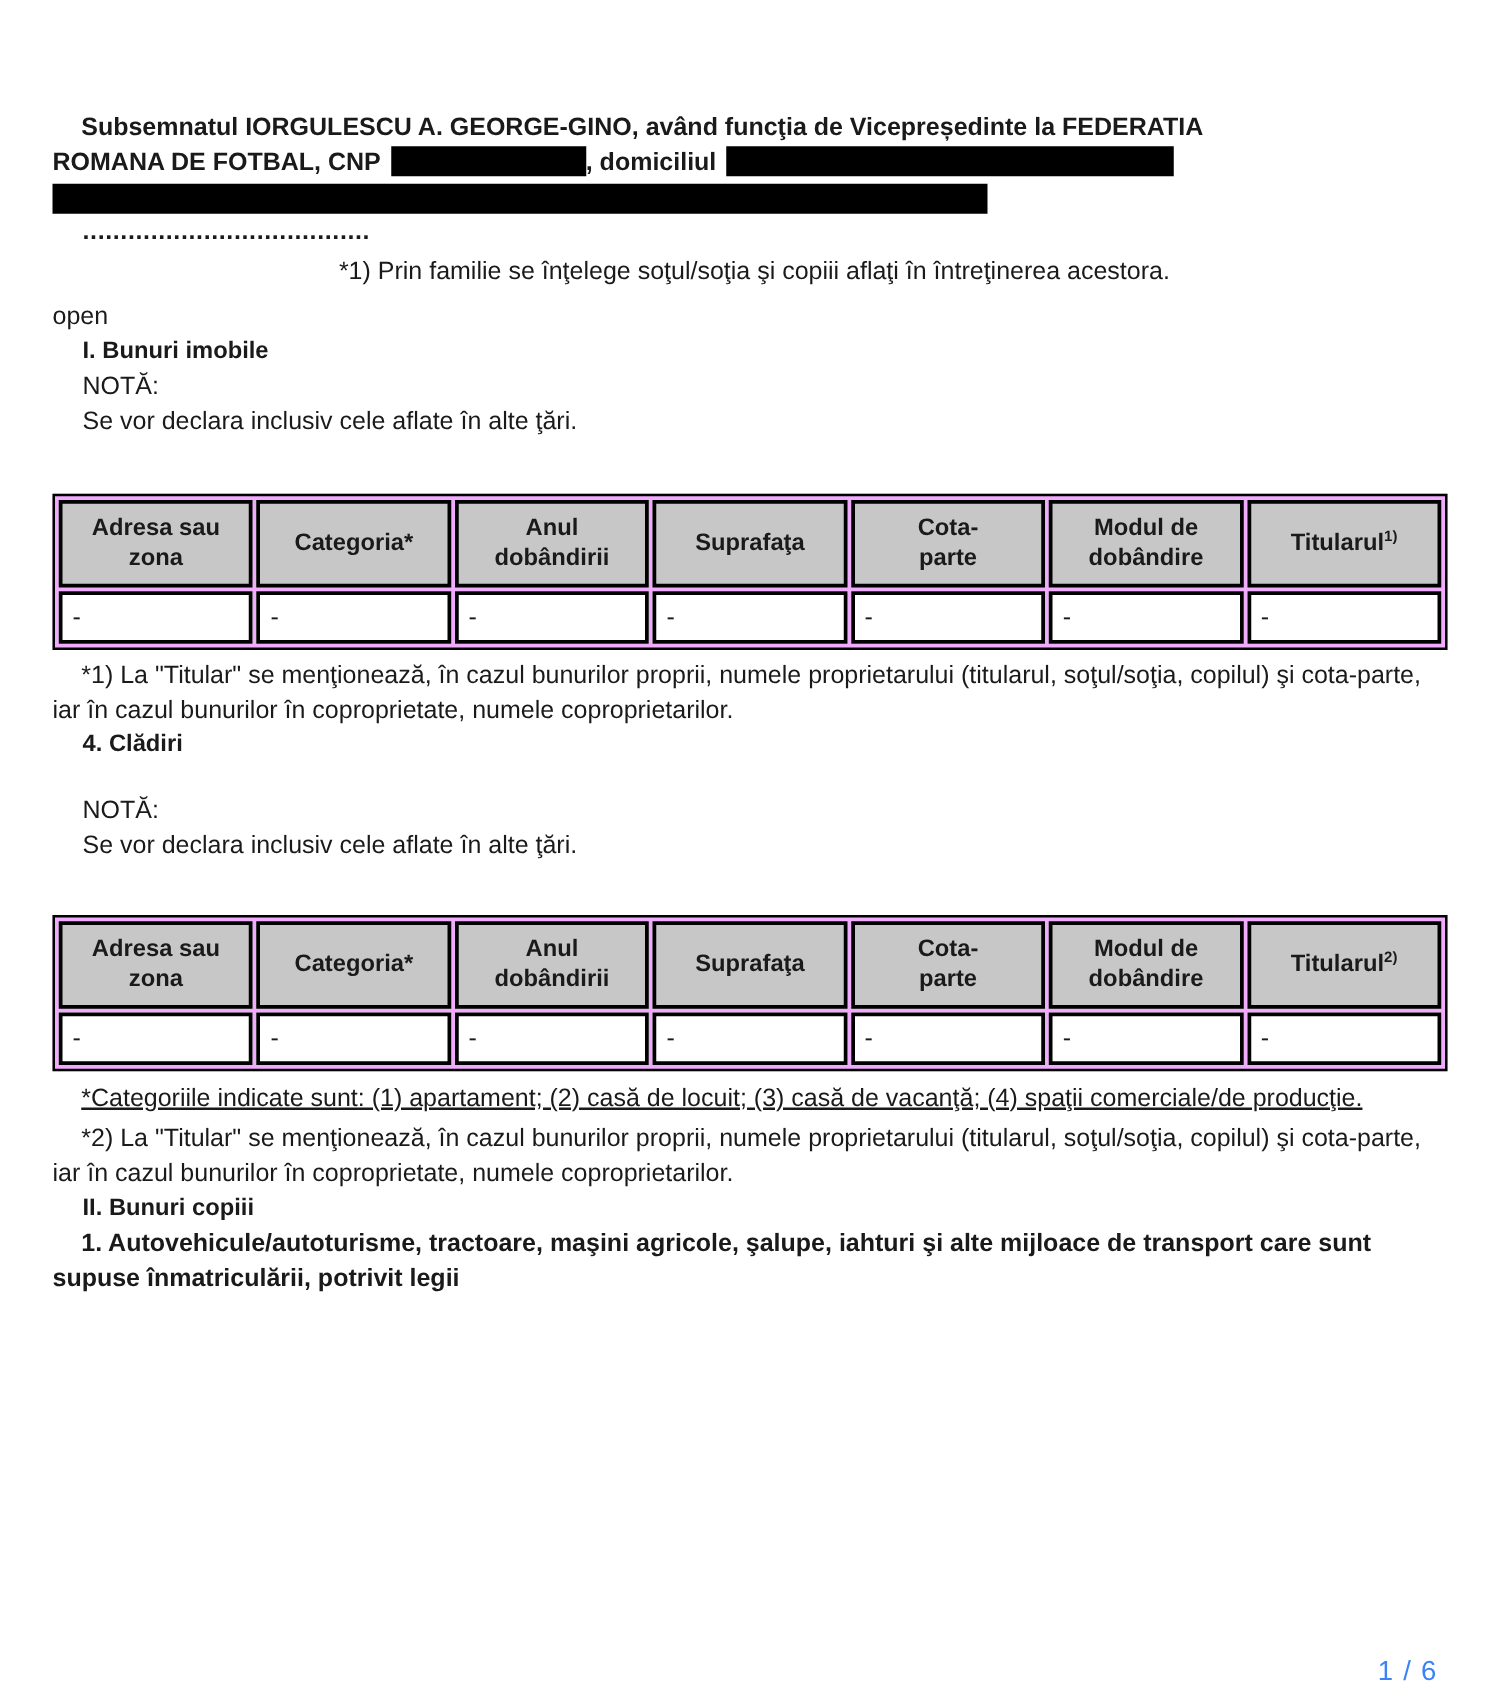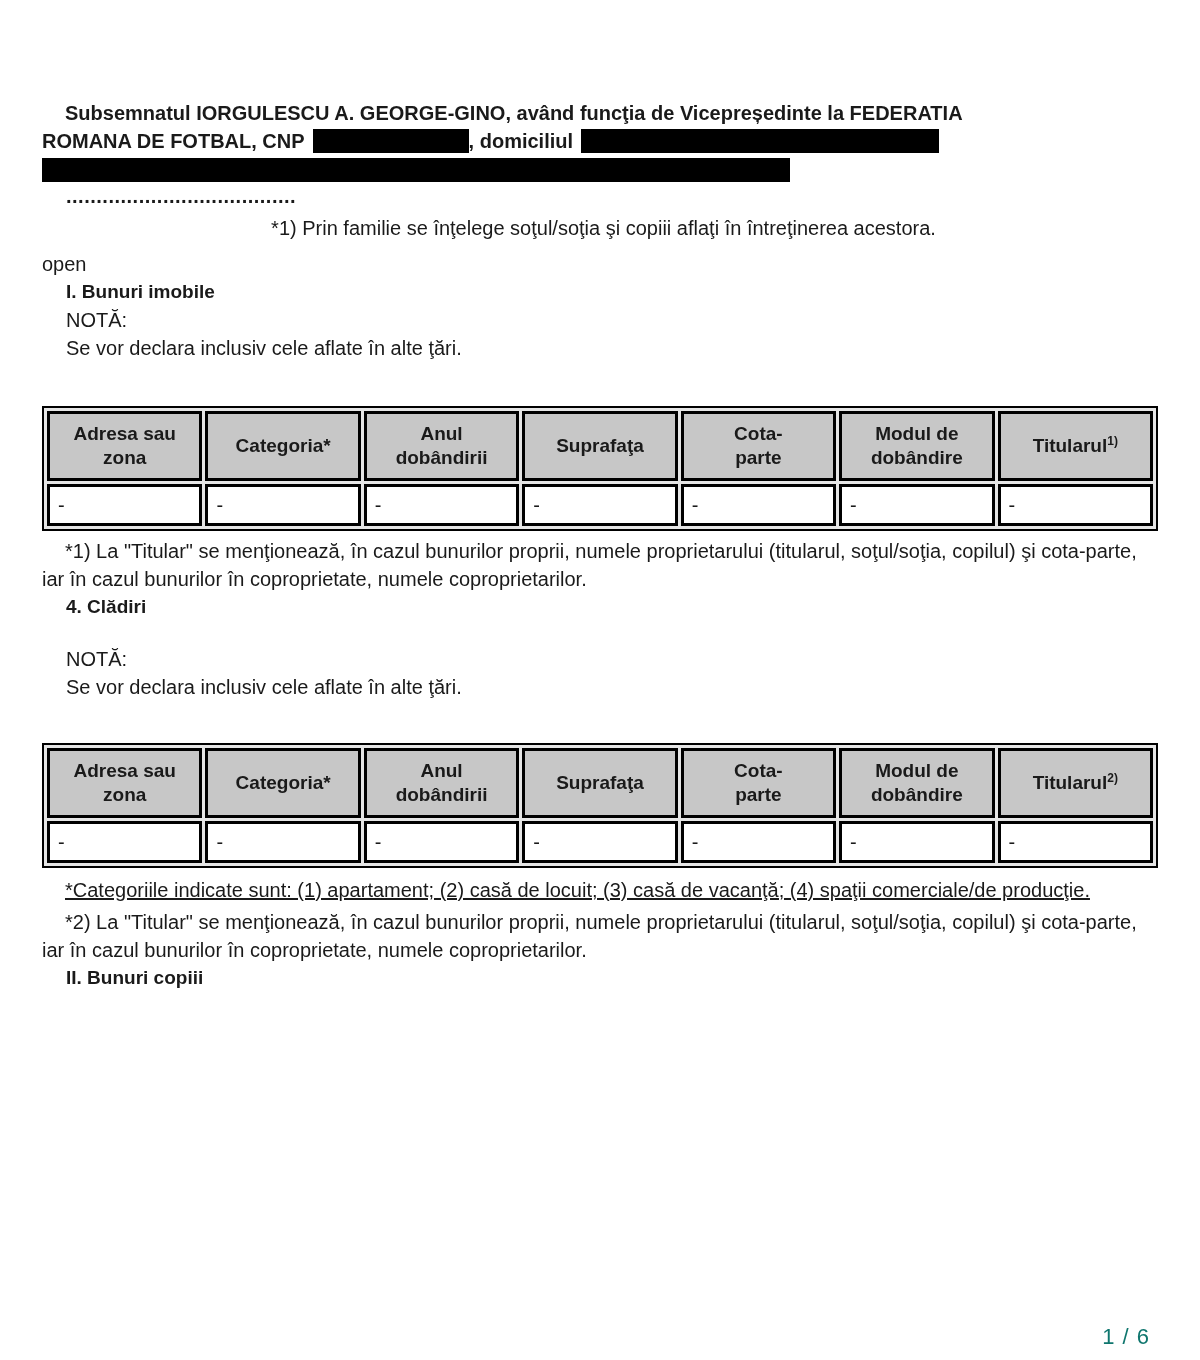--- a/index.html
+++ b/index.html
@@ -19,7 +19,6 @@
     padding: 88px 58px 0 42px;
     font-size: 20px;
     line-height: 28px;
-    margin-top: 11px;
   }
   .para { margin: 0; }
   .bold { font-weight: bold; }

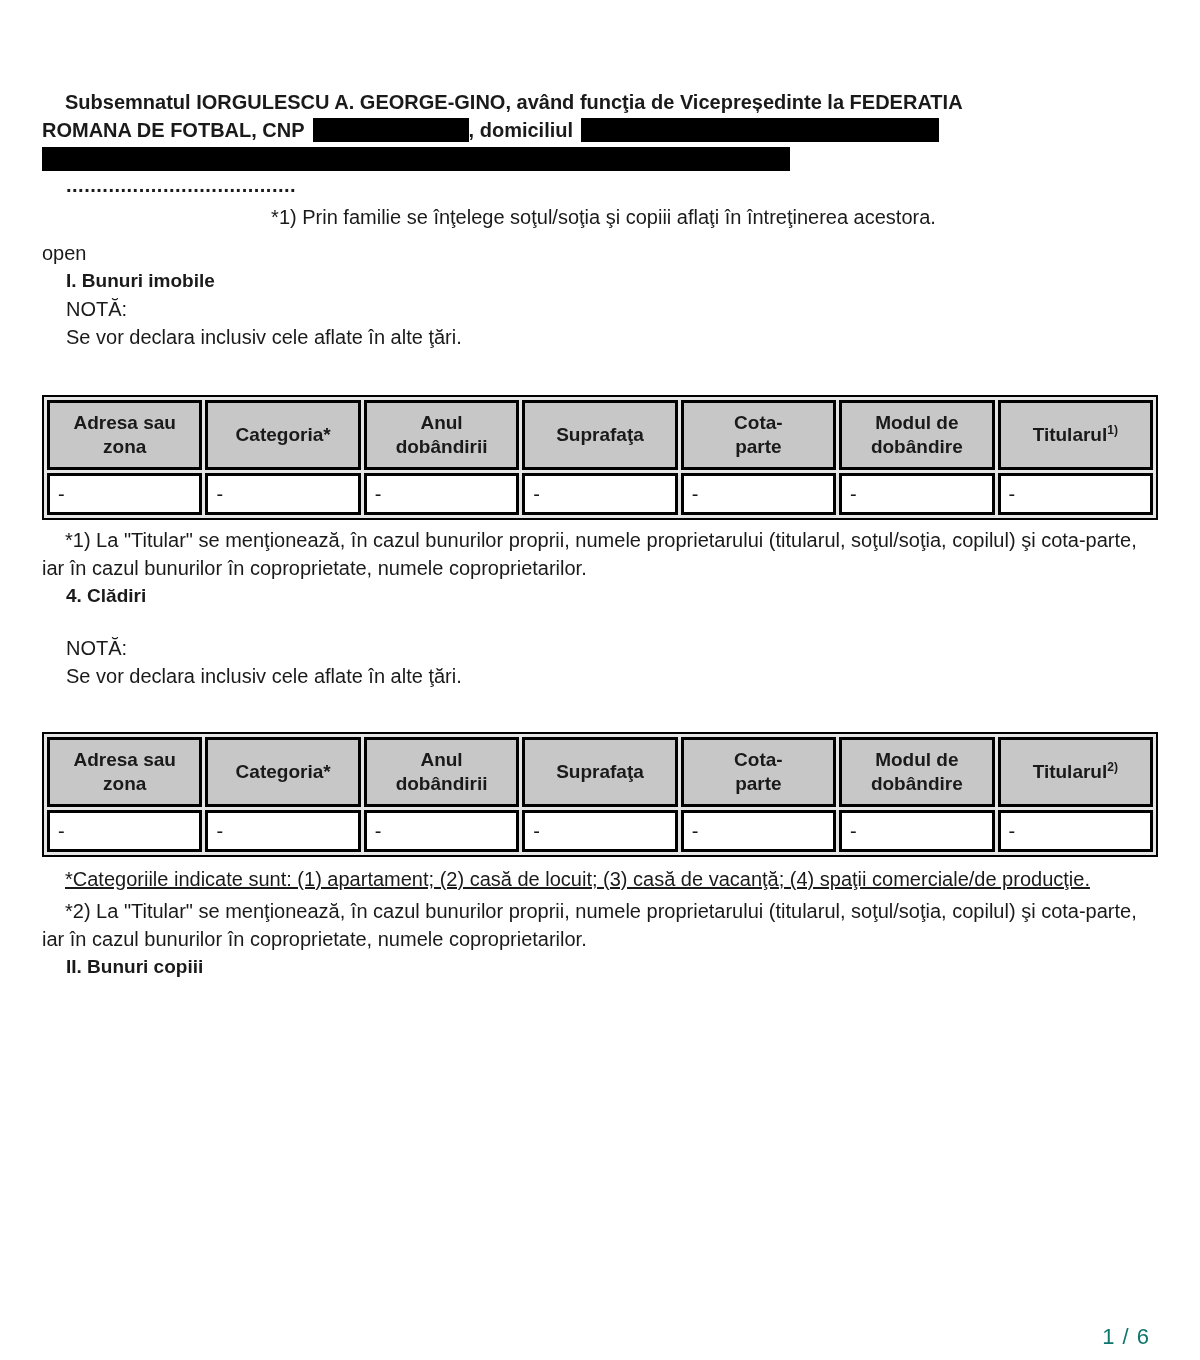--- a/index.html
+++ b/index.html
@@ -80,7 +80,7 @@
     table-layout: fixed;
     width: 1116px;
     border: 2px solid #000000;
-    background: #e5e5e5;
+    background: #f0abfc;
     margin-top: 44px;
   }
   table.decl-table.second { margin-top: 42px; }

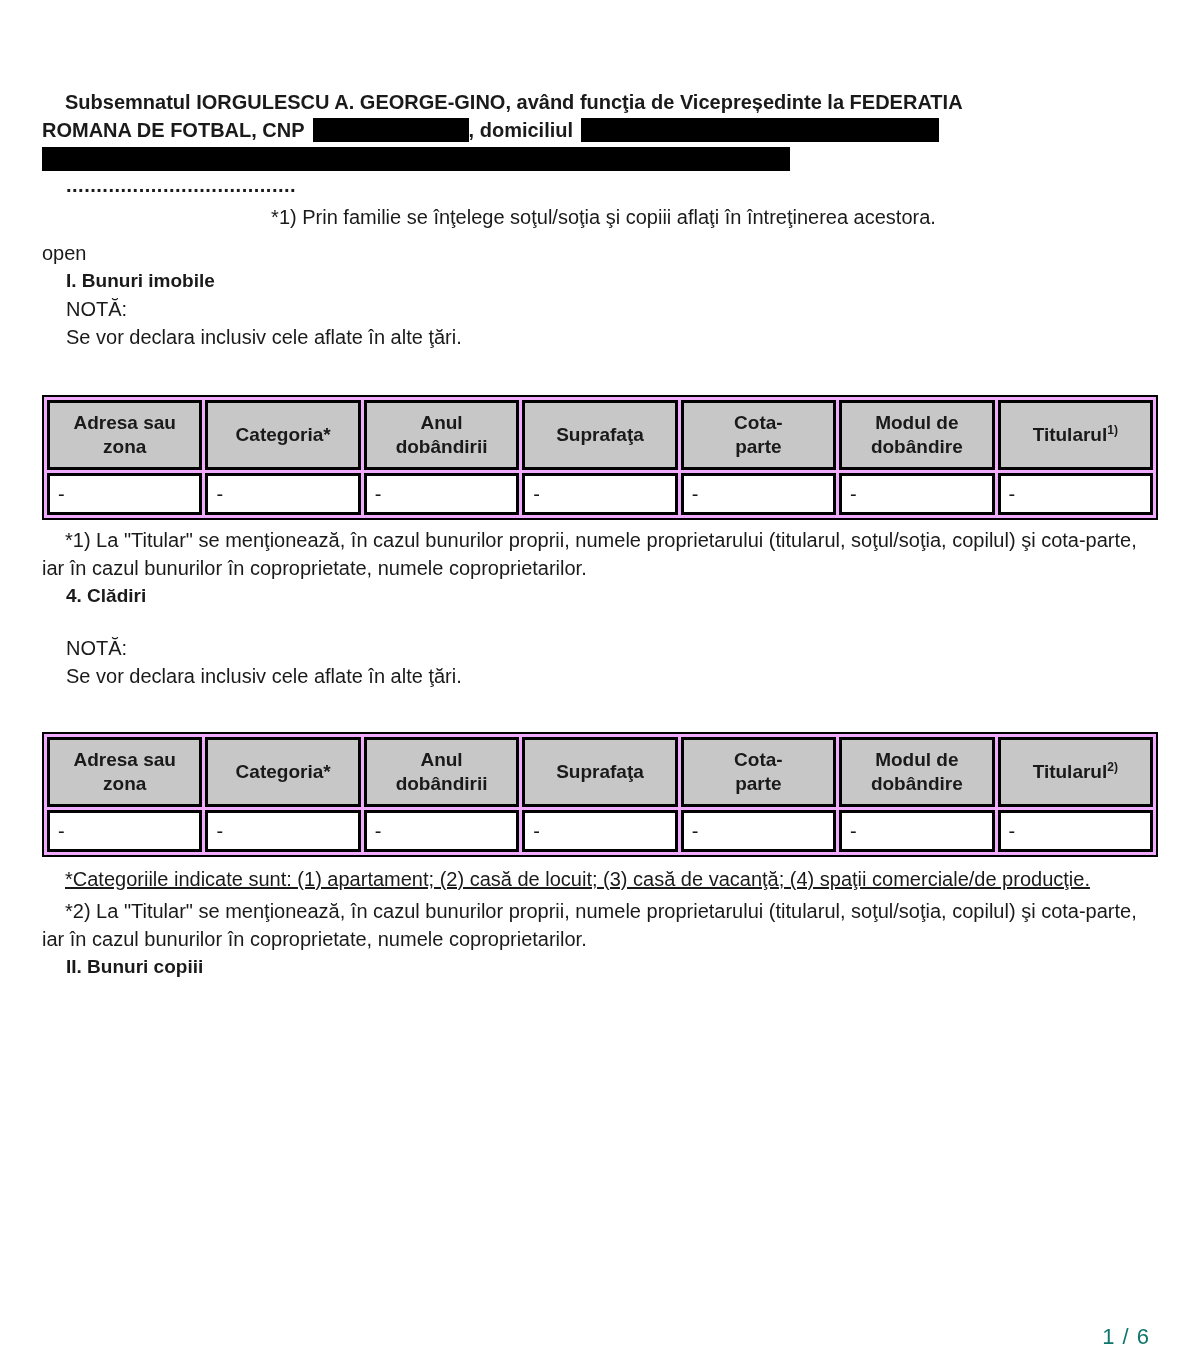--- a/index.html
+++ b/index.html
@@ -209,6 +209,7 @@
   <p class="para ind footnote-4">*2) La "Titular" se menţionează, în cazul bunurilor proprii, numele proprietarului (titularul, soţul/soţia, copilul) şi cota-parte, iar în cazul bunurilor în coproprietate, numele coproprietarilor.</p>
 
   <h3 class="heading gap-sm">II. Bunuri copiii</h3>
+  <p class="para bold ind">1. Autovehicule/autoturisme, tractoare, maşini agricole, şalupe, iahturi şi alte mijloace de transport care sunt supuse înmatriculării, potrivit legii</p>
 
 </div>
 

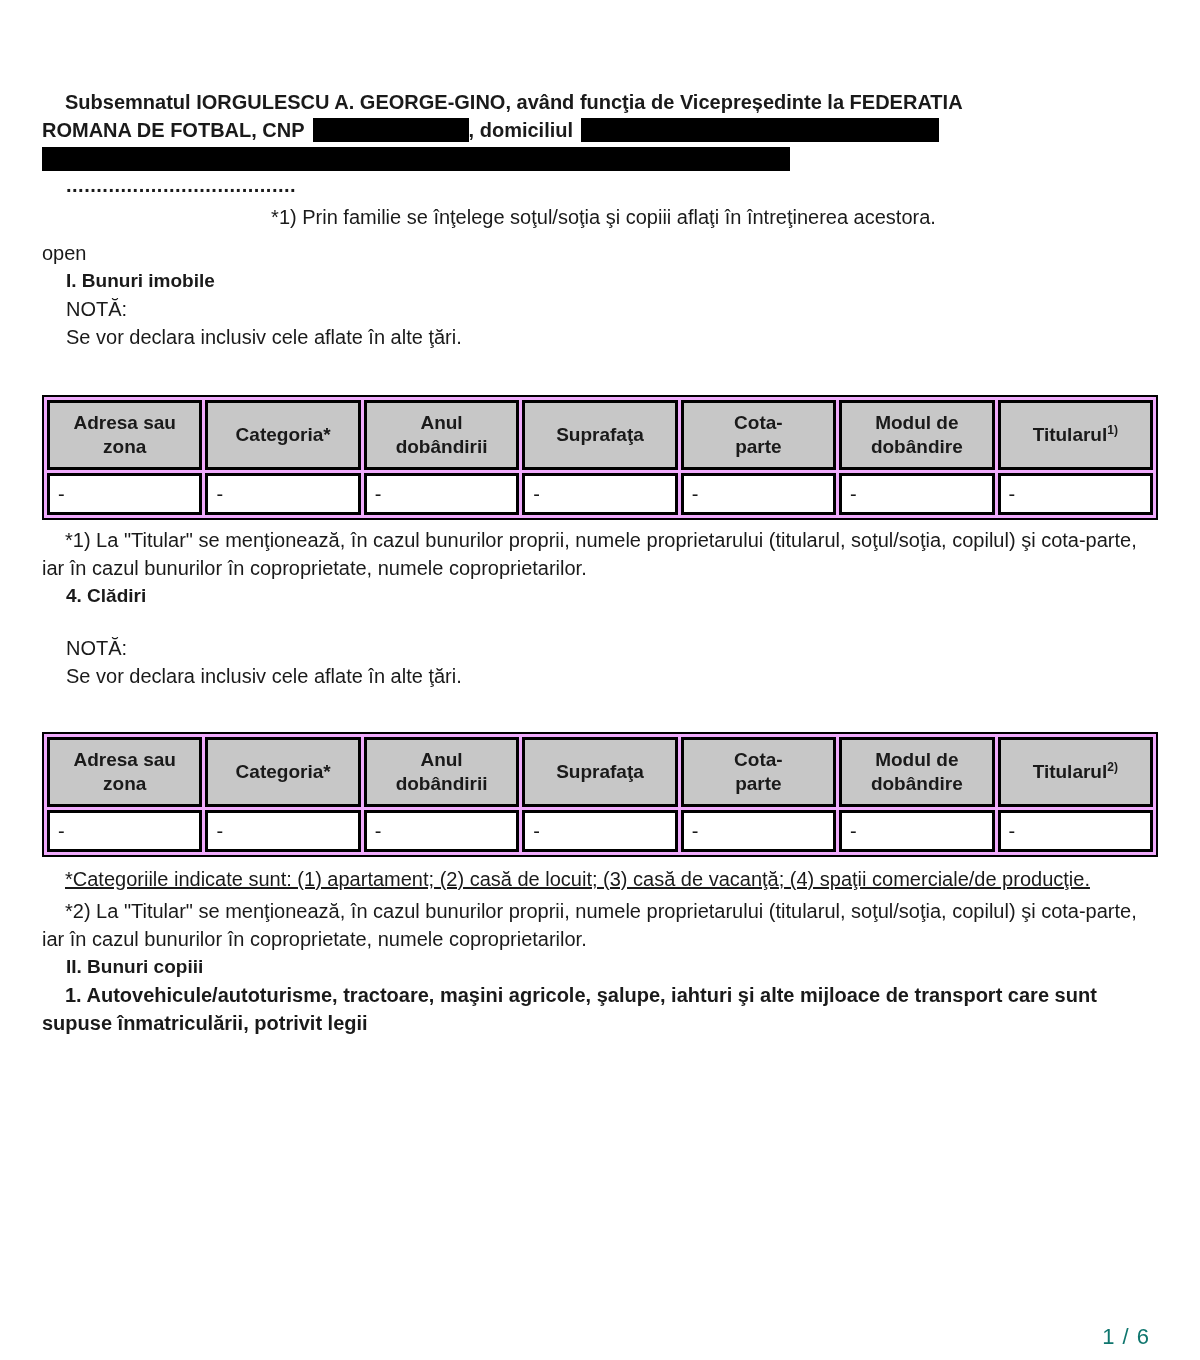--- a/index.html
+++ b/index.html
@@ -118,7 +118,7 @@
     right: 50px;
     bottom: 10px;
     font-size: 22px;
-    color: #0f766e;
+    color: #3b82f6;
     letter-spacing: 1px;
   }
 </style>

